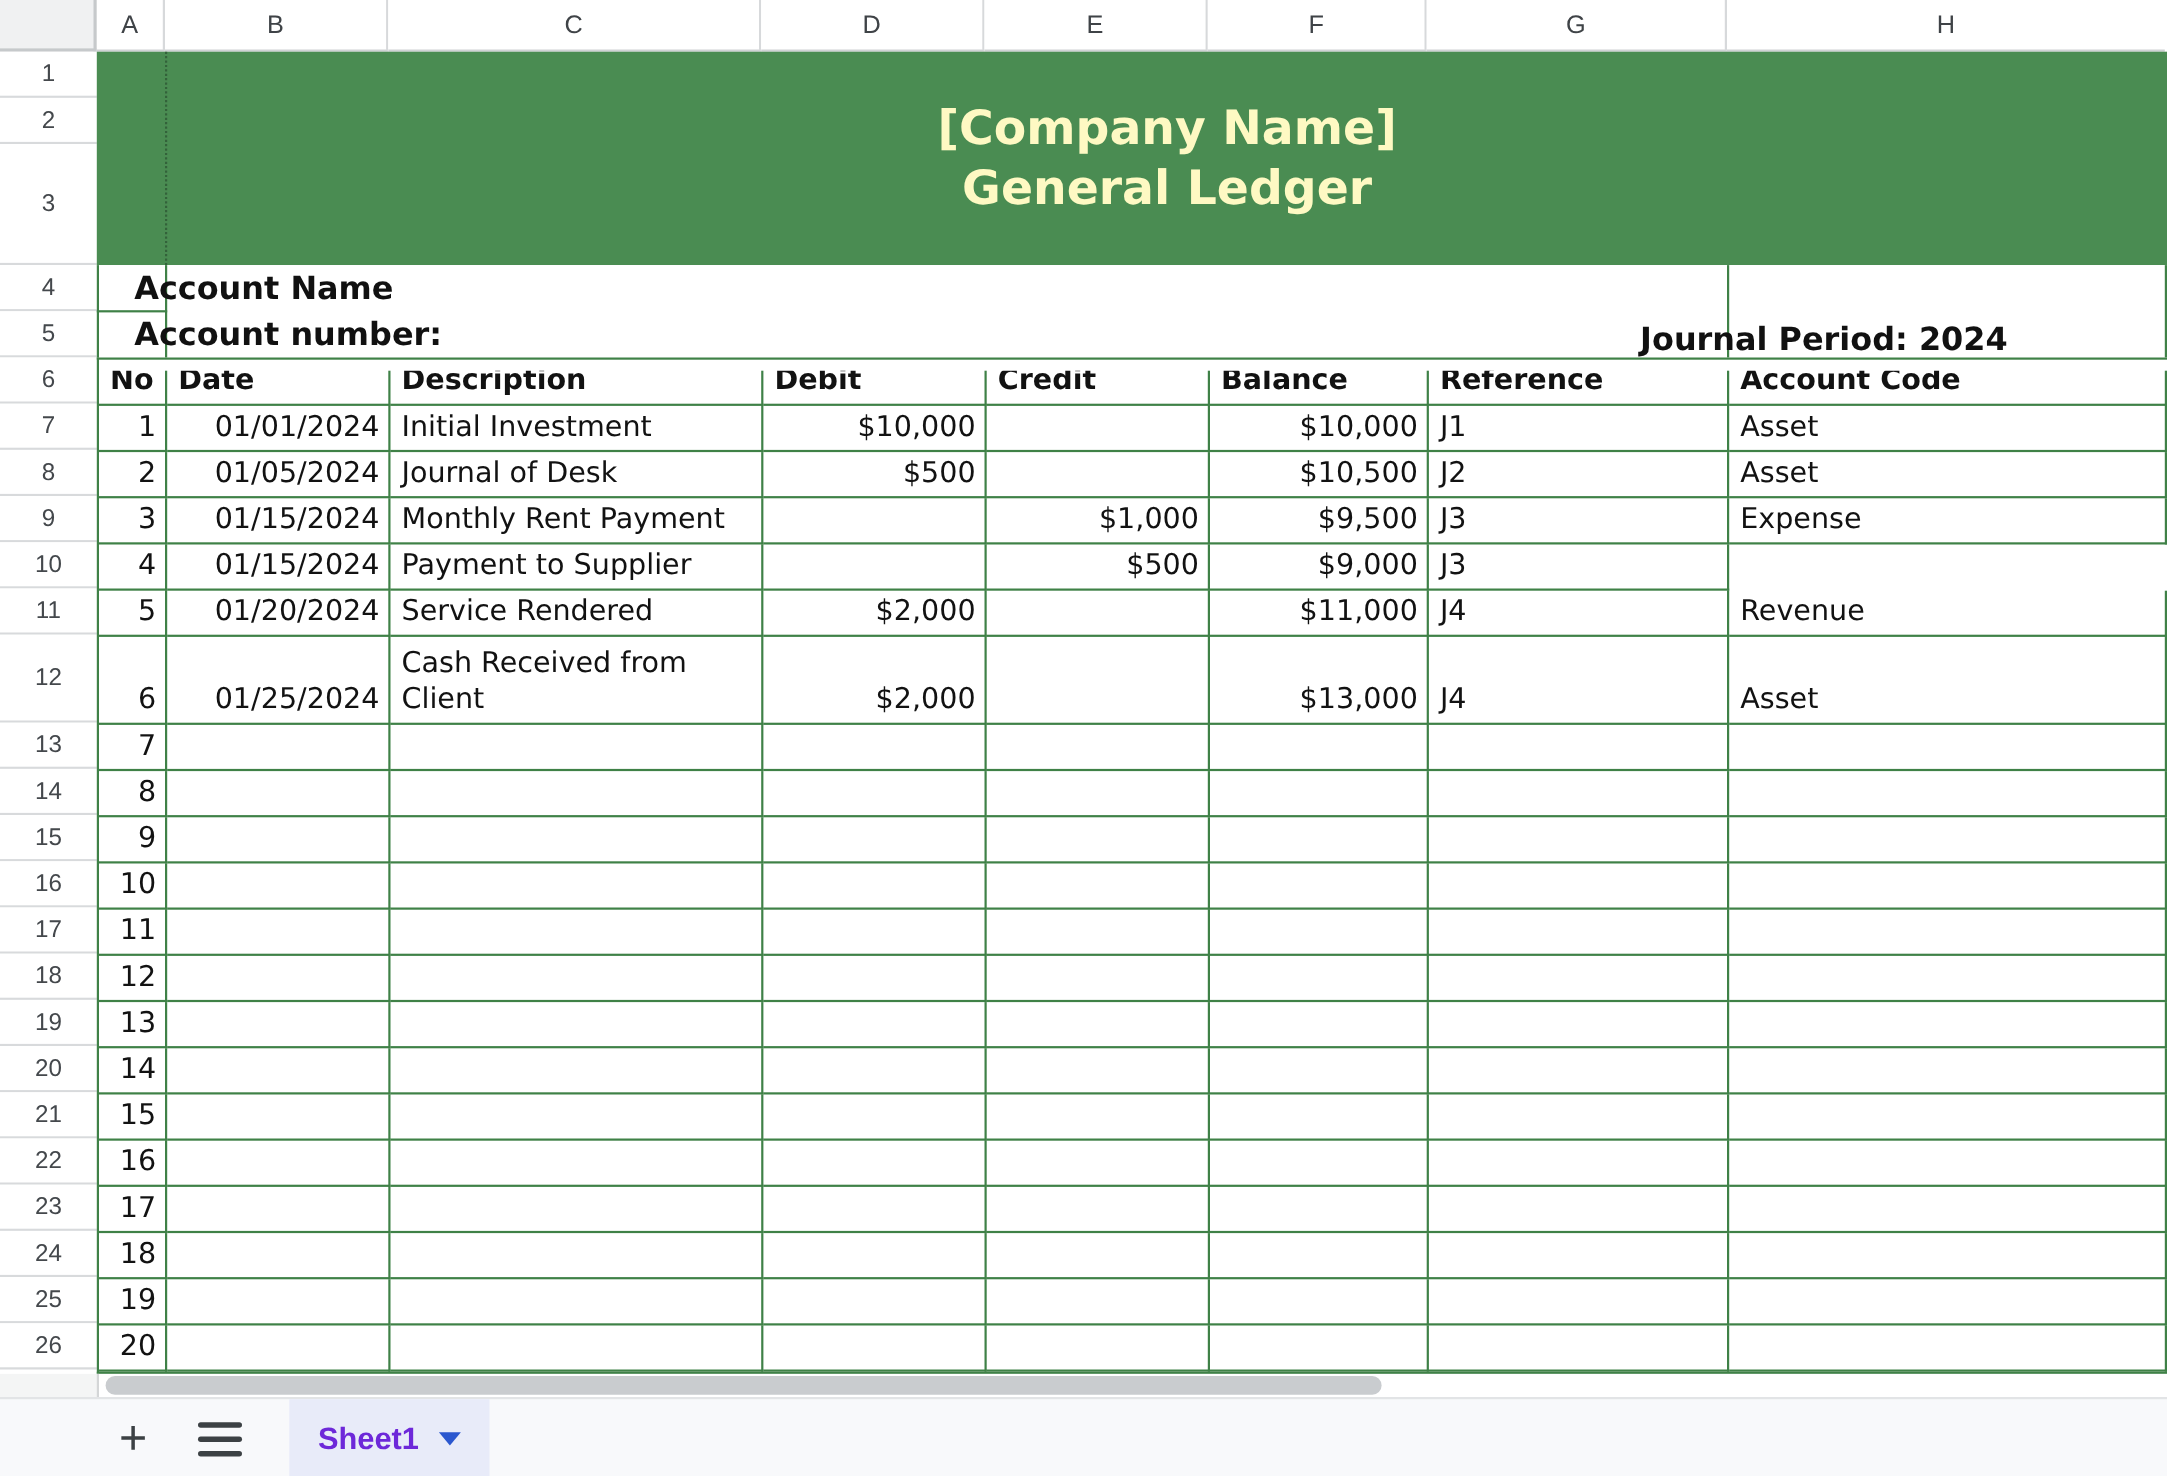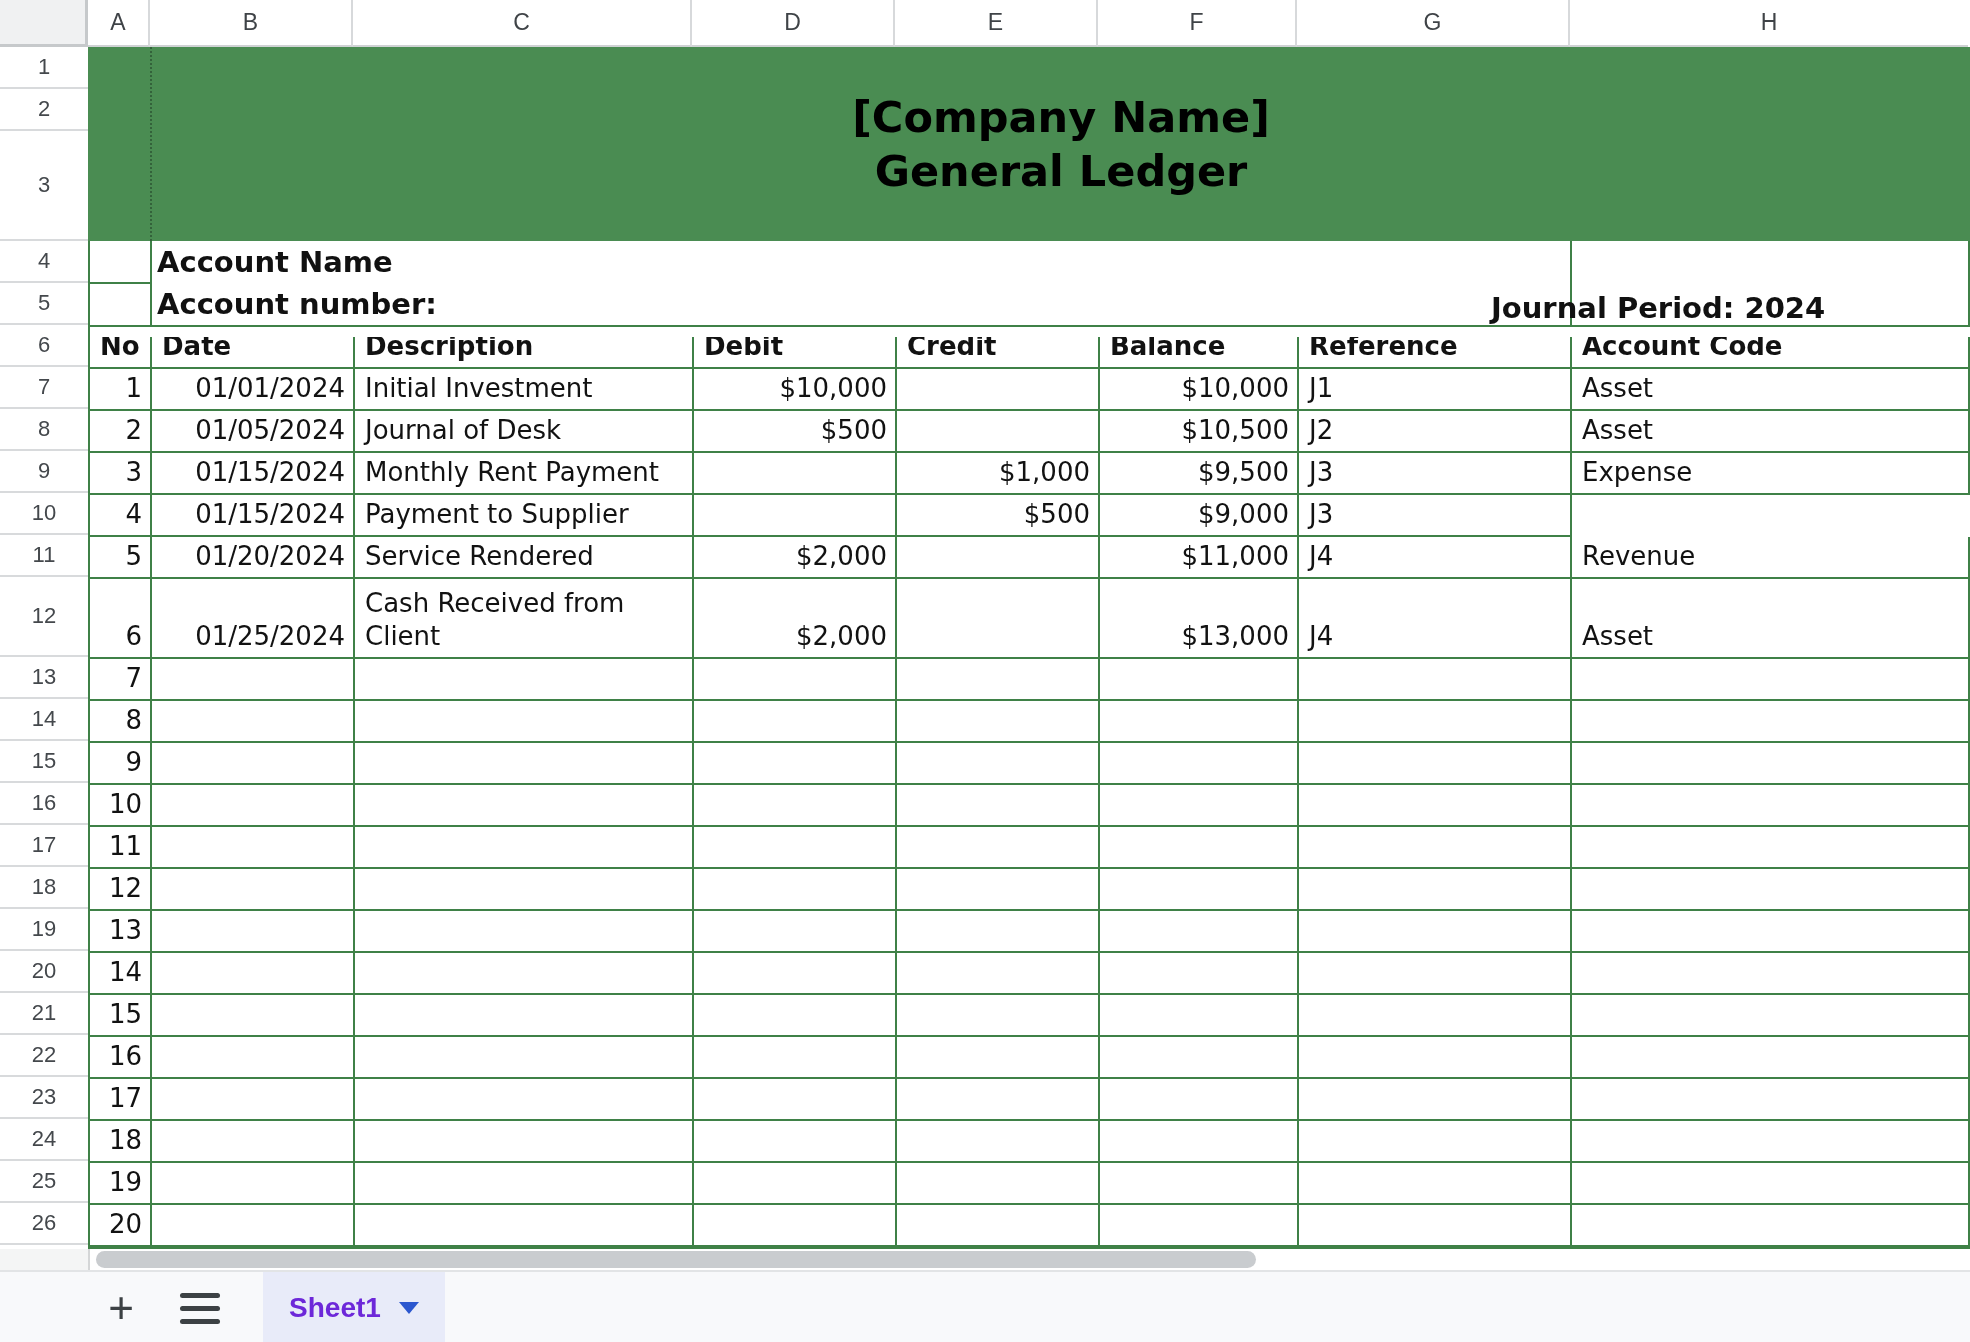--- a/index.html
+++ b/index.html
@@ -23,7 +23,7 @@
   
   #banner{position:absolute;left:88px;top:47px;width:1882px;height:194px;background:#4a8c52;
           display:flex;align-items:center;}
-  #banner .titlewrap{margin-left:64px;width:1818px;text-align:center;color:#000000;
+  #banner .titlewrap{margin-left:64px;width:1818px;text-align:center;color:#fef9c3;
           font-family:"DejaVu Sans",sans-serif;font-weight:bold;font-size:43px;line-height:54px;}
   #pagebreak{position:absolute;left:62px;top:0;height:194px;width:0;border-left:2px dotted #2c5533;opacity:.75;}
 

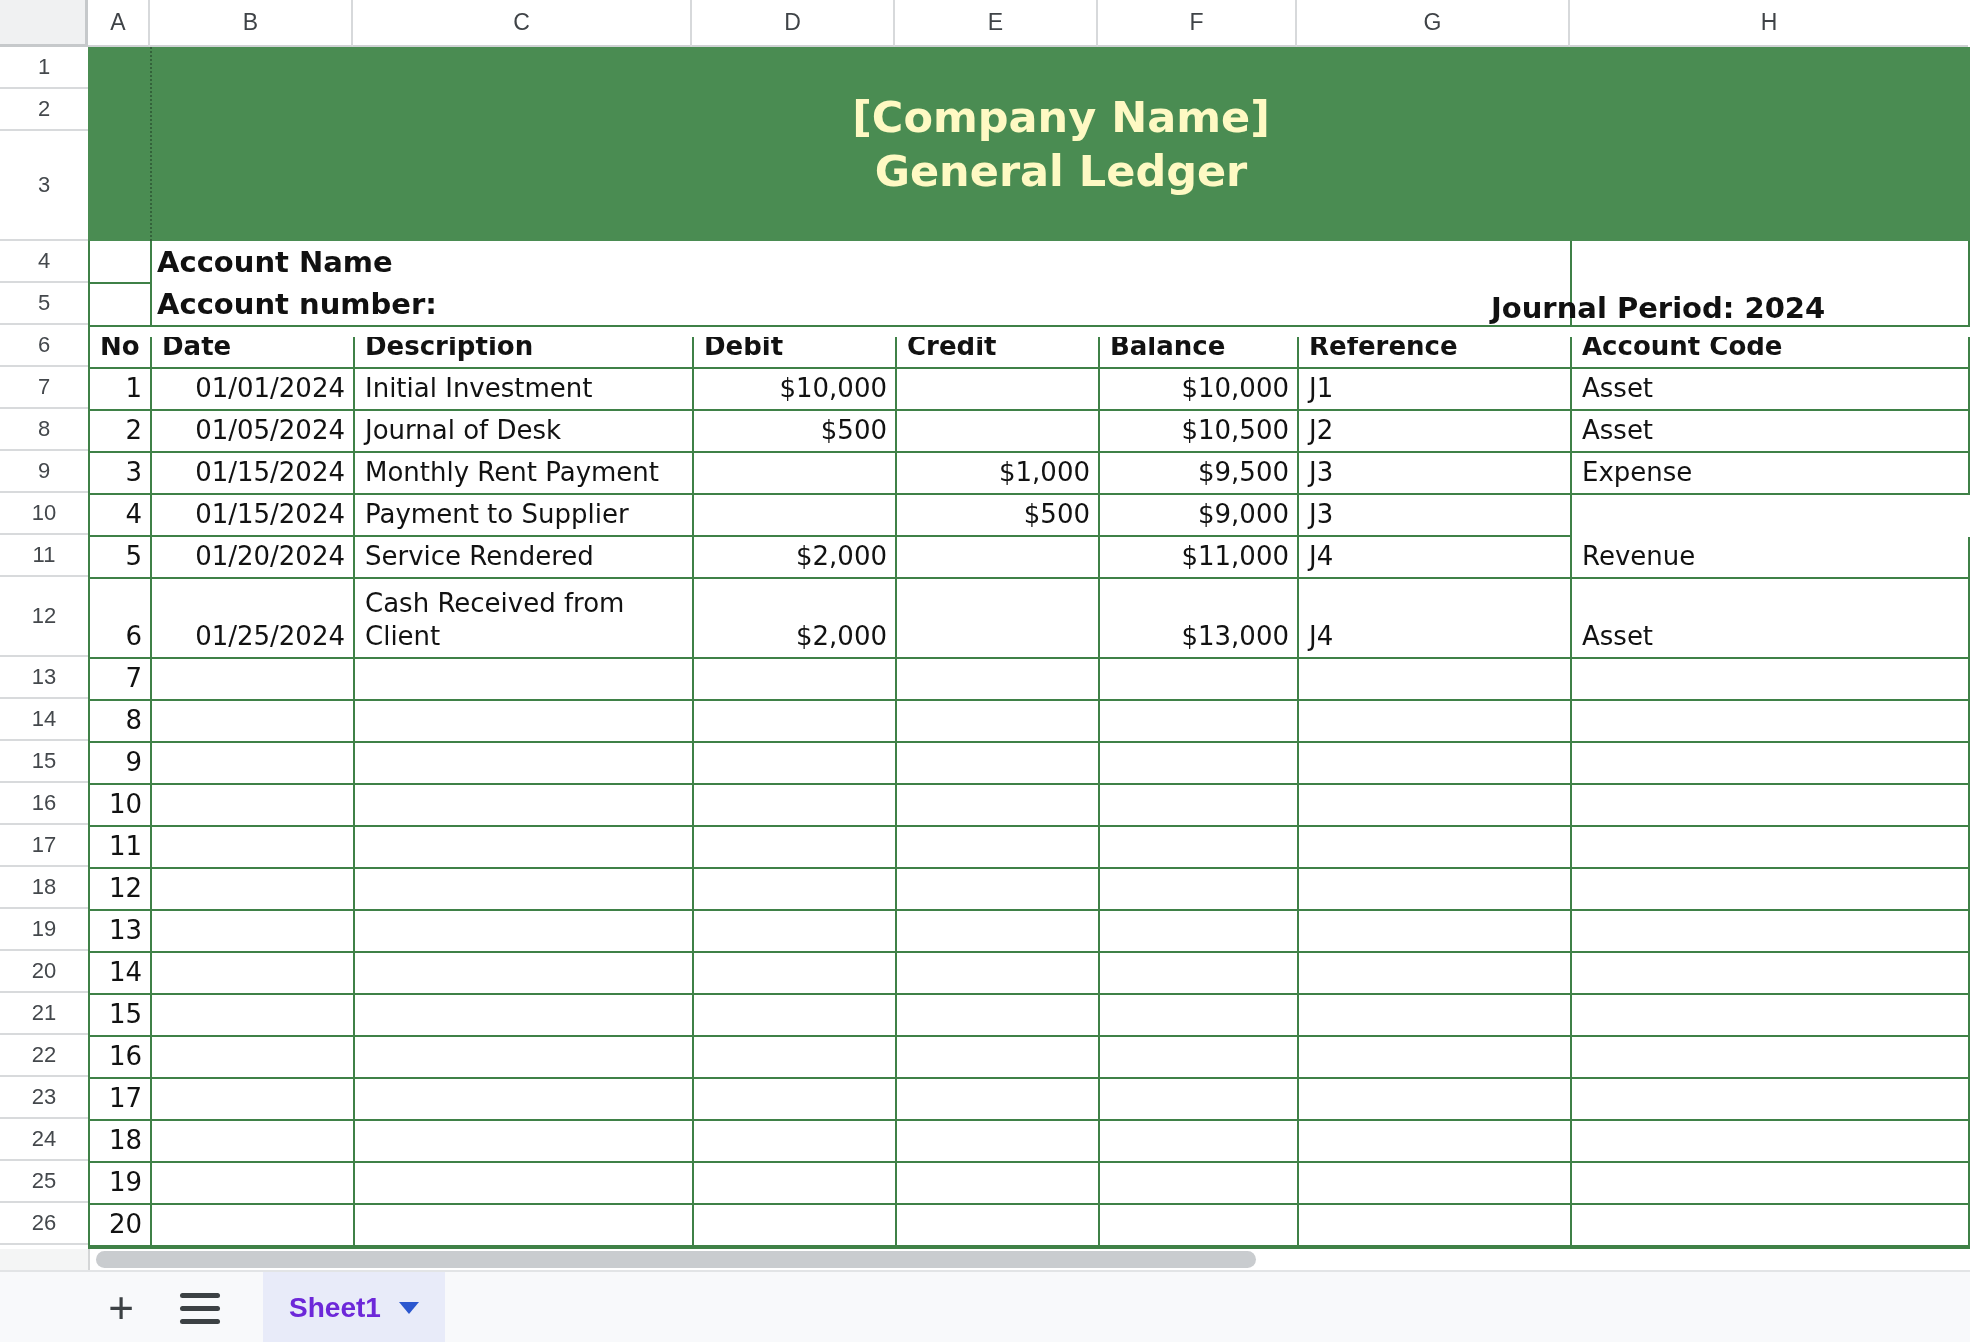--- a/index.html
+++ b/index.html
@@ -33,7 +33,7 @@
   #inforows .vline{position:absolute;top:0;width:0;height:84px;border-left:2px solid #3f8147;}
   #inforows .hline{position:absolute;left:0;top:41px;width:64px;height:0;border-top:2px solid #3f8147;}
   .inforow{position:absolute;left:0;width:1882px;height:42px;display:flex;align-items:flex-end;}
-  .infolabel{font-weight:bold;font-size:29px;color:#111;padding:0 0 4px 69px;}
+  .infolabel{font-weight:bold;font-size:29px;color:#111;padding:0 0 4px 34px;}
   #journal-period{position:absolute;left:1403px;top:42px;height:42px;display:flex;align-items:flex-end;
             font-weight:bold;font-size:29px;color:#111;padding-bottom:4px;}
 

